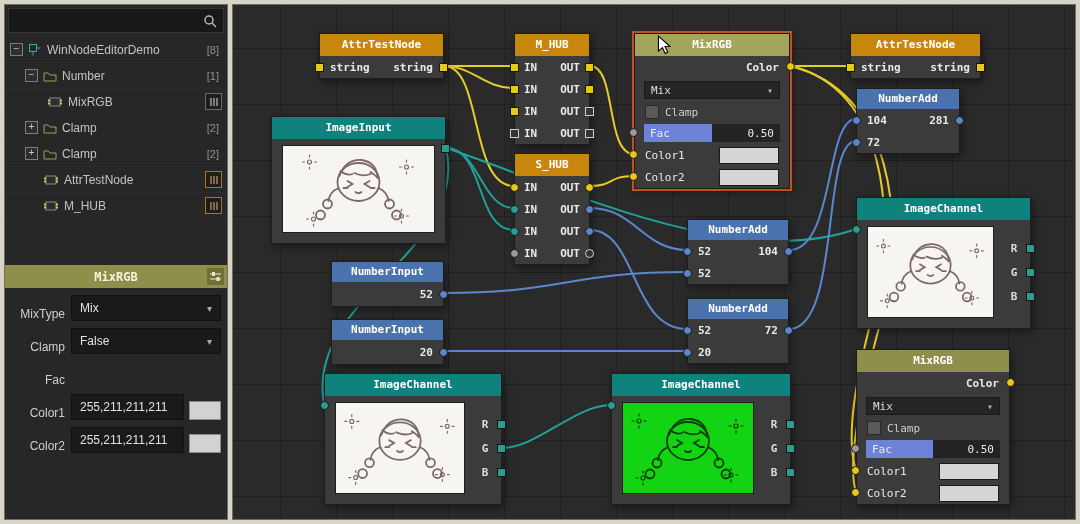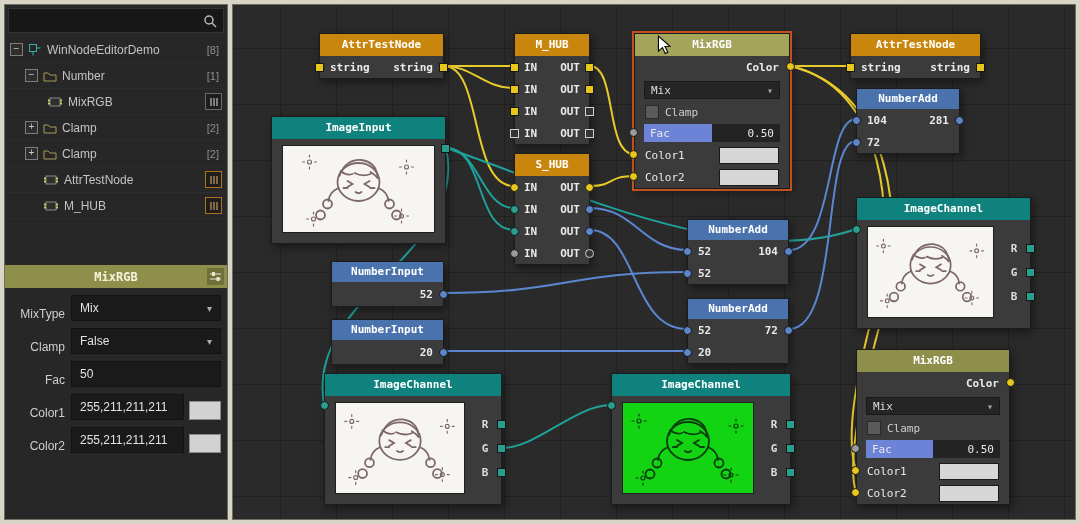--- a/index.html
+++ b/index.html
@@ -264,9 +264,6 @@
 
     <div class="prop-row">
       <span class="prop-label">Fac</span>
-      <div class="prop-field">
-        <span class="val">50</span>
-      </div>
     </div>
 
     <div class="prop-row">

